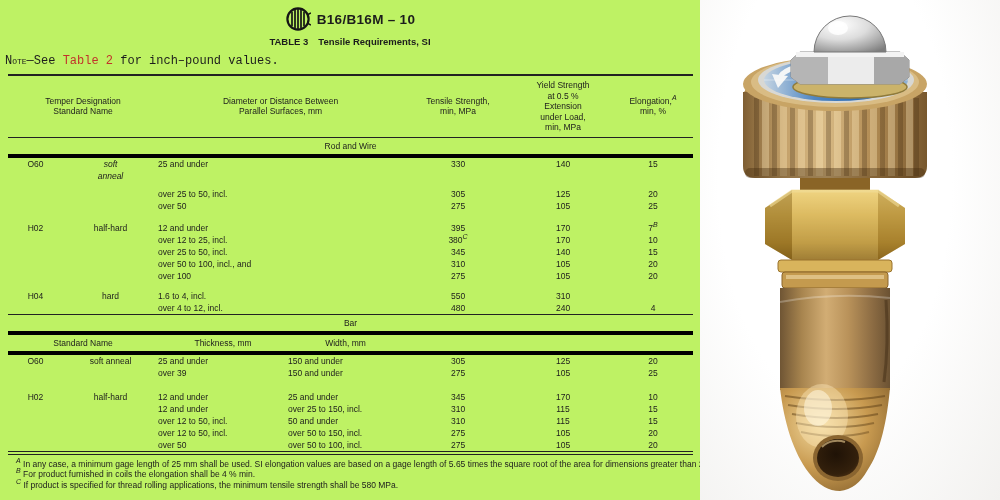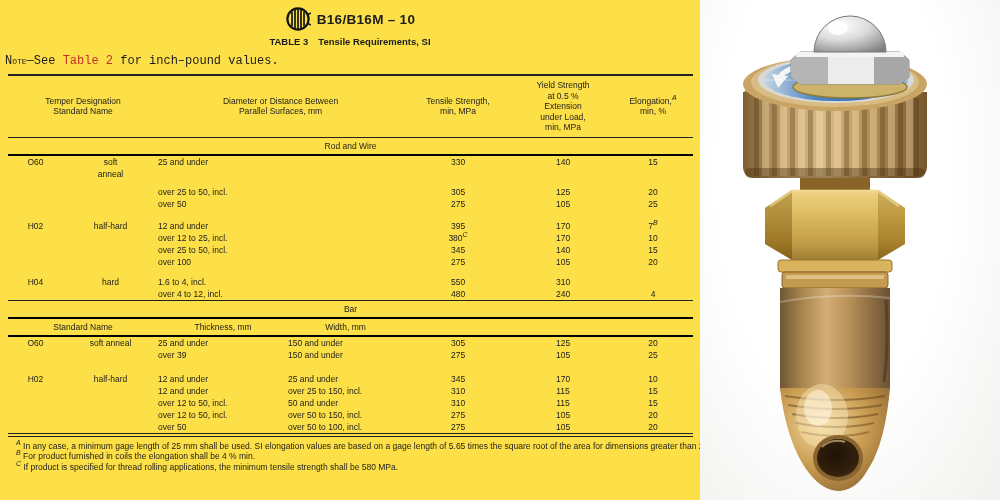--- a/index.html
+++ b/index.html
@@ -8,7 +8,7 @@
   .page{position:relative;width:1000px;height:500px;}
 
   
-  .doc{position:absolute;left:0;top:0;width:700px;height:500px;background:#fde047;overflow:hidden;}
+  .doc{position:absolute;left:0;top:0;width:700px;height:500px;background:#bef264;overflow:hidden;}
   .masthead{margin-top:6px;text-align:center;}
   .masthead-inner{display:inline-flex;align-items:center;gap:6px;}
   .std-code{font-size:13.5px;font-weight:bold;letter-spacing:.3px;}

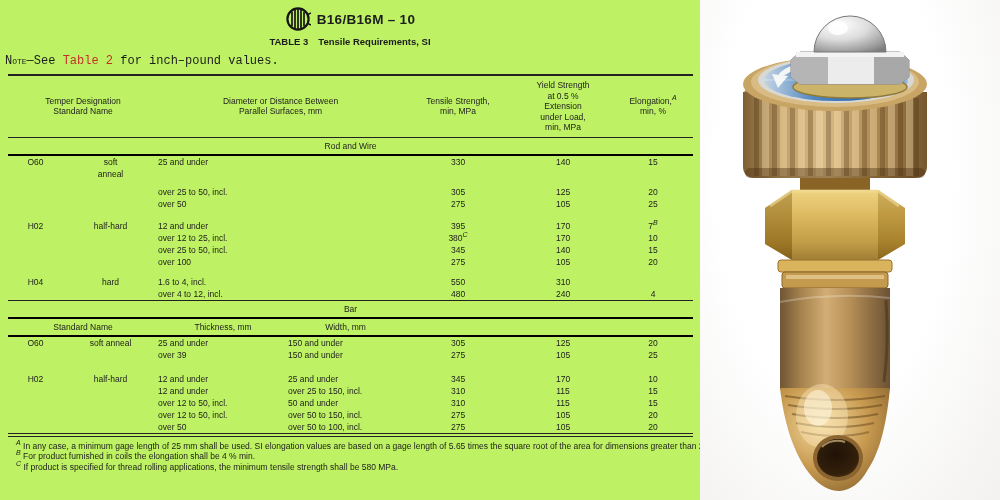--- a/index.html
+++ b/index.html
@@ -23,7 +23,7 @@
   table.t td{padding:0;vertical-align:top;line-height:12px;overflow:hidden;}
   tr.head{height:62px;border-top:2px solid #222;border-bottom:1px solid #222;}
   tr.head td{vertical-align:middle;text-align:center;white-space:pre-line;line-height:10.5px;}
-  tr.sec td{height:16px;text-align:center;vertical-align:middle;border-bottom:2px solid #000000;}
+  tr.sec td{height:16px;text-align:center;vertical-align:middle;border-bottom:4px solid #000000;}
   tr.bt td{border-top:1px solid #222;}
   td.cc{text-align:center;}
   td.pre{white-space:pre-line;}

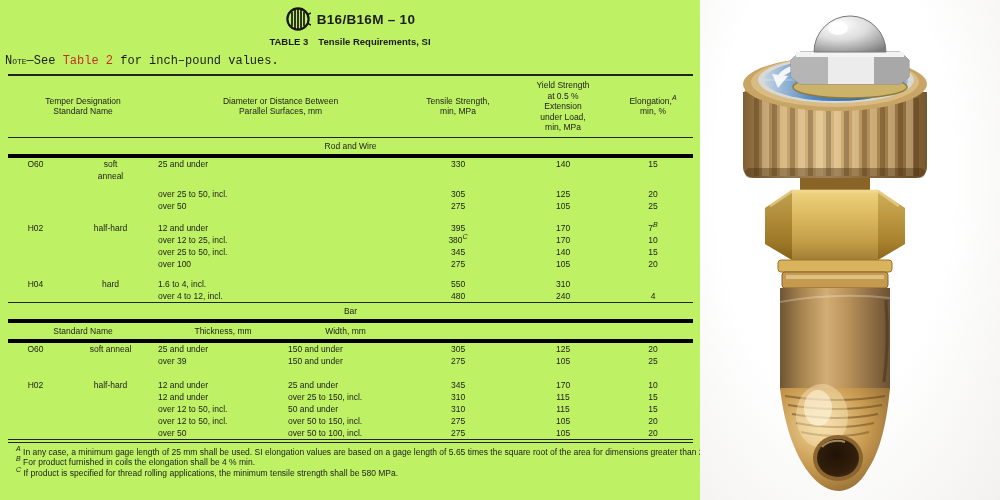--- a/index.html
+++ b/index.html
@@ -26,7 +26,7 @@
   tr.sec td{height:16px;text-align:center;vertical-align:middle;border-bottom:4px solid #000000;}
   tr.bt td{border-top:1px solid #222;}
   td.cc{text-align:center;}
-  td.pre{white-space:pre-line;}
+  td.pre{white-space:pre-line;font-style:italic;}
   td.p70{padding-left:70px;}
   td.p25{padding-left:25px;}
   td.p10{padding-left:10px;}

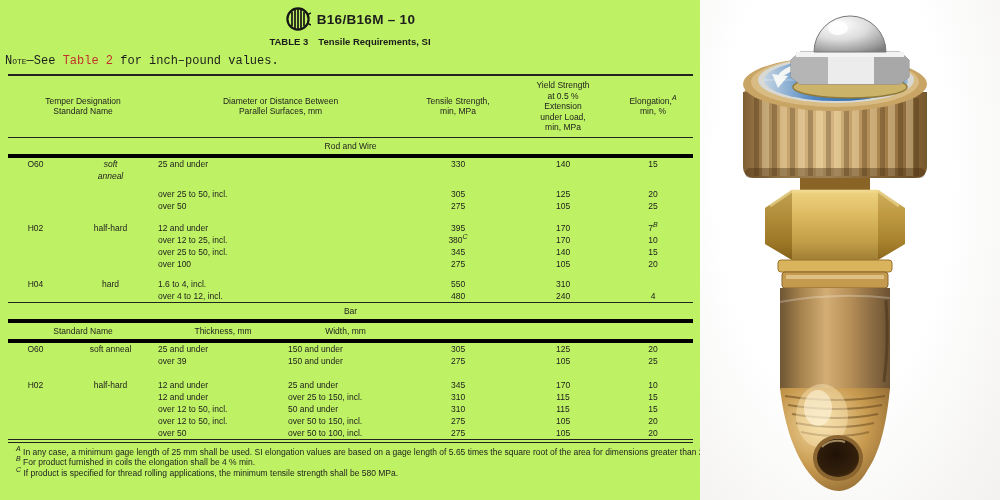--- a/index.html
+++ b/index.html
@@ -154,6 +154,14 @@
         <td class="cc">345</td>
         <td class="cc">140</td>
         <td class="cc">15</td>
+      </tr>
+      <tr>
+        <td></td>
+            <td></td>
+        <td class="p70" colspan="2">over 50 to 100, incl., and</td>
+        <td class="cc">310</td>
+        <td class="cc">105</td>
+        <td class="cc">20</td>
       </tr>
       <tr>
         <td></td>

